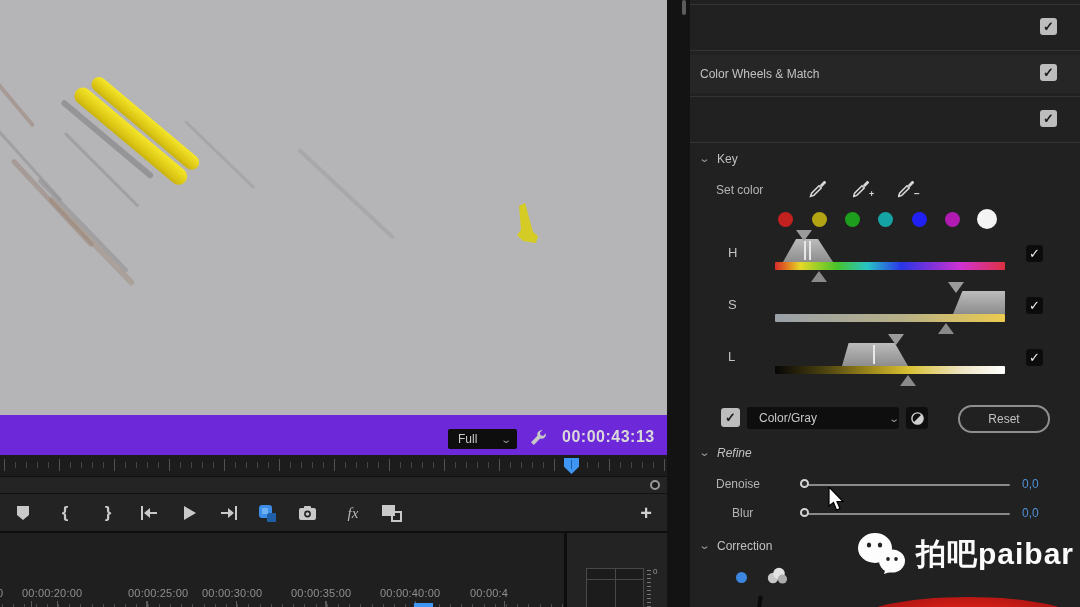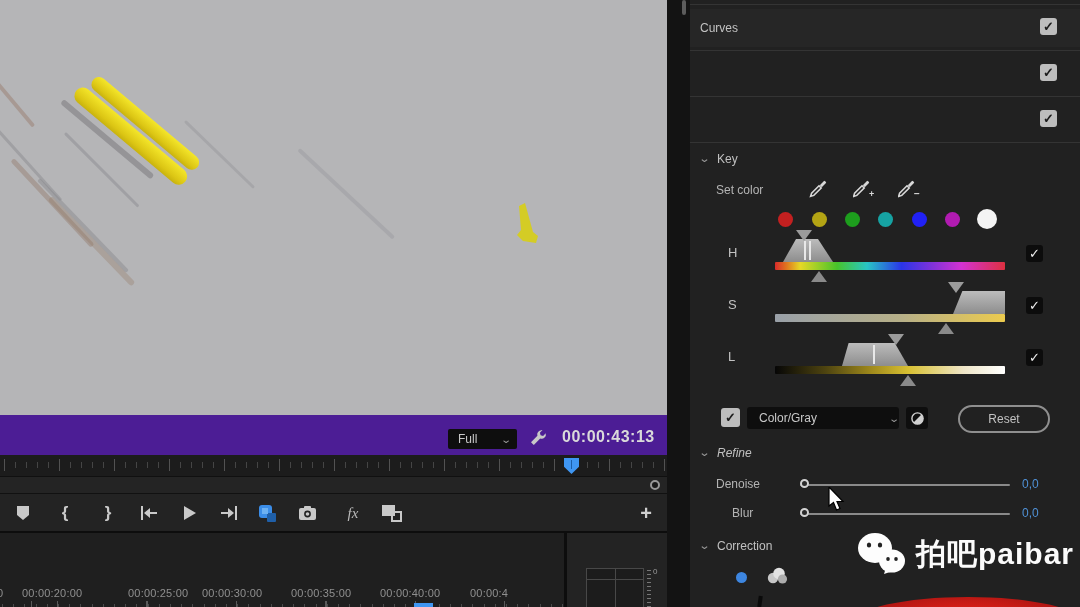--- a/index.html
+++ b/index.html
@@ -259,9 +259,6 @@
   <div id="lumetri" class="abs">
     <div class="sec-sep" style="top:4px;"></div>
 
-    <div class="sec-row" style="top:9px;">
-      <span>Curves</span>
-    </div>
     <div class="cb-light" style="left:350px;top:18px;"></div>
     <div class="sec-sep" style="top:50px;"></div>
 

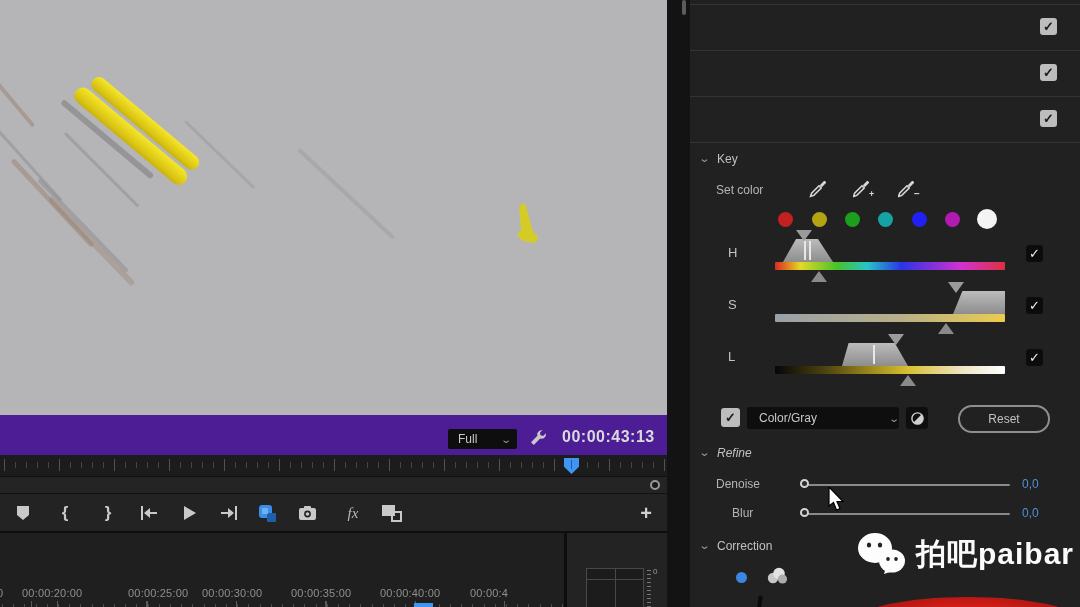--- a/index.html
+++ b/index.html
@@ -262,6 +262,9 @@
     <div class="cb-light" style="left:350px;top:18px;"></div>
     <div class="sec-sep" style="top:50px;"></div>
 
+    <div class="sec-row" style="top:55px;">
+      <span>Color Wheels &amp; Match</span>
+    </div>
     <div class="cb-light" style="left:350px;top:64px;"></div>
     <div class="sec-sep" style="top:96px;"></div>
 

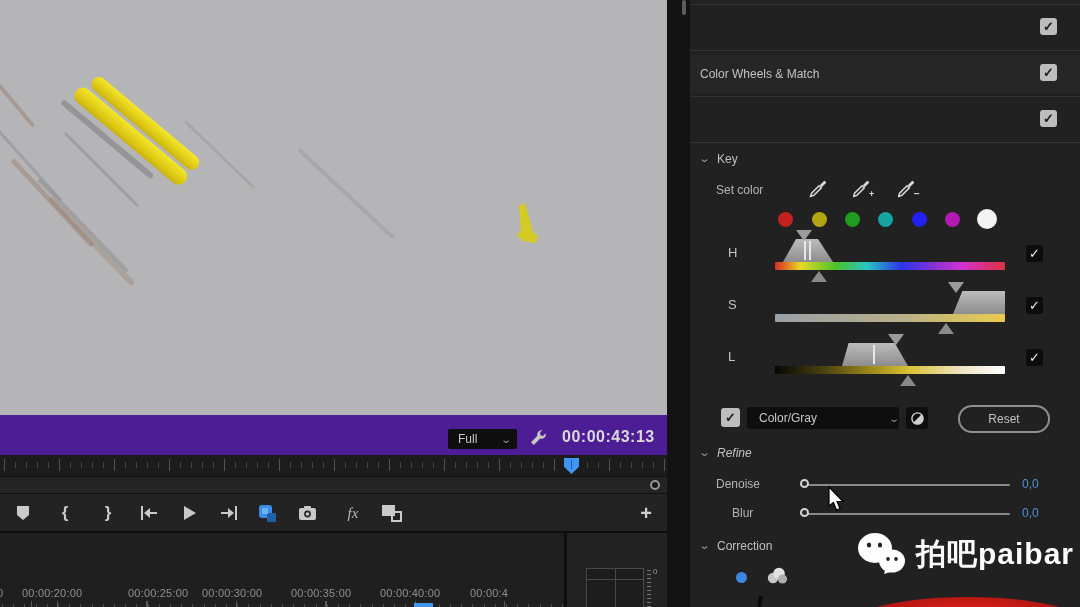--- a/index.html
+++ b/index.html
@@ -22,7 +22,7 @@
   .yellow-mark { position:absolute; left:510px; top:202px; }
 
   
-  #monitor-bar { left:0; top:415px; width:667px; height:40px; background:#4c1d95; }
+  #monitor-bar { left:0; top:415px; width:667px; height:40px; background:#6d28d9; }
   #zoom-select { position:absolute; left:448px; top:14px; width:69px; height:20px; background:#0e0e0e;
                  border-radius:2px; display:flex; align-items:center; justify-content:space-between;
                  padding:0 7px 0 10px; font-size:12px; color:#c8c8c8; cursor:default; }

